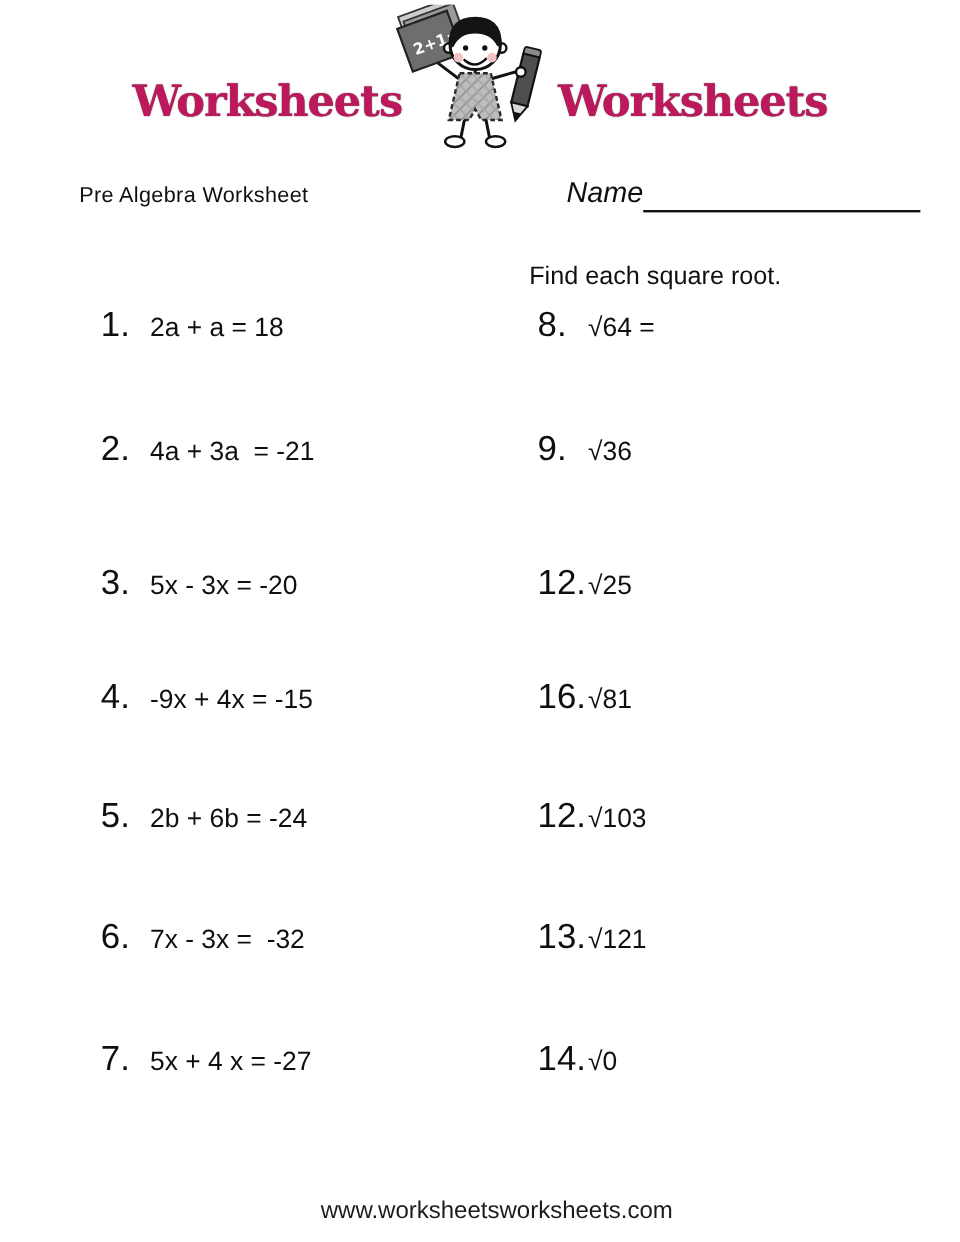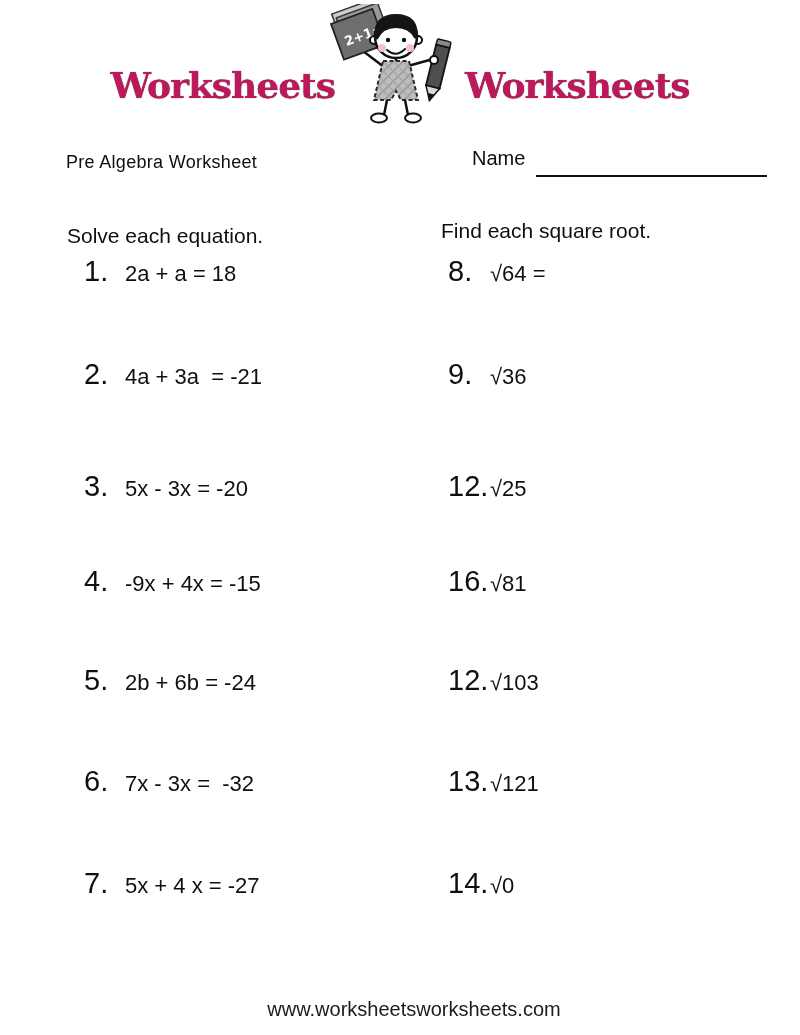--- a/index.html
+++ b/index.html
@@ -25,7 +25,7 @@
     position:absolute; left:66px; top:140px;
     font-size:18px; font-weight:400; letter-spacing:.3px;margin-top:12px;
   }
-  .name-label { position:absolute; left:472px; top:147px; font-size:20px; }
+  .name-label { position:absolute; left:472px; top:147px; font-size:24px;font-style:italic; }
   .name-line {
     position:absolute; left:536px; top:149px; width:231px; height:28px;
     border-bottom:2px solid #111;

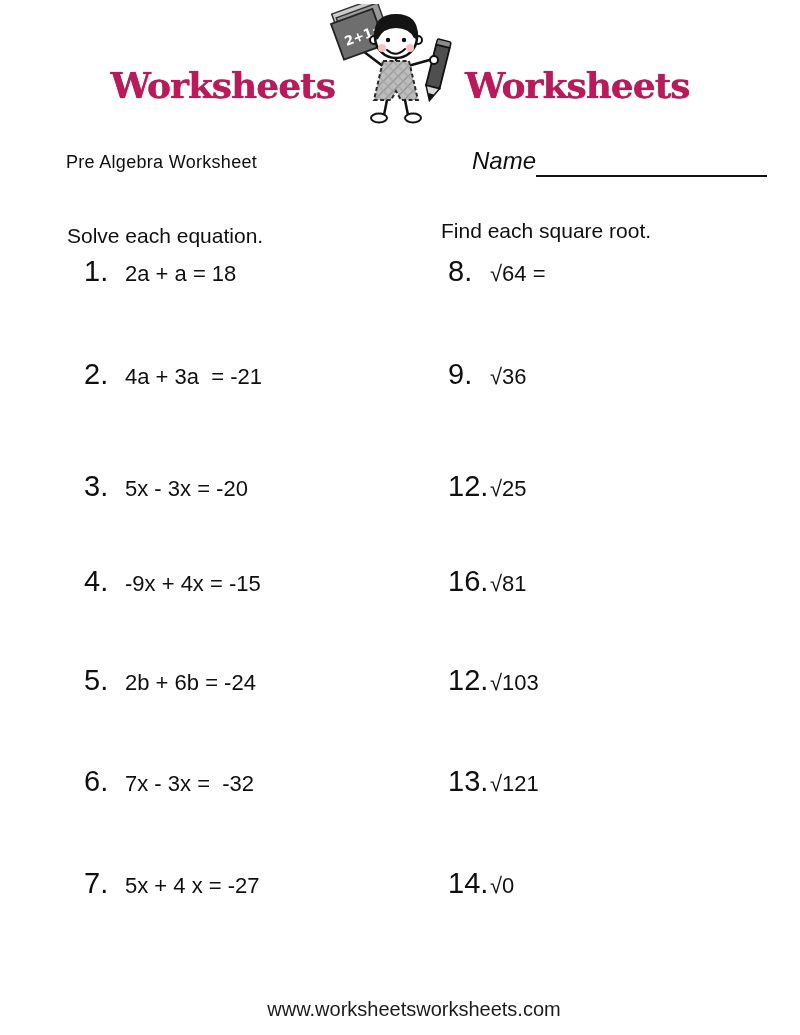--- a/index.html
+++ b/index.html
@@ -112,7 +112,6 @@
   <div class="name-label">Name</div>
   <div class="name-line"></div>
 
-  <div class="instr instr-left">Solve each equation.</div>
   <div class="instr instr-right">Find each square root.</div>
 
   <div class="row left" style="top:256px">

